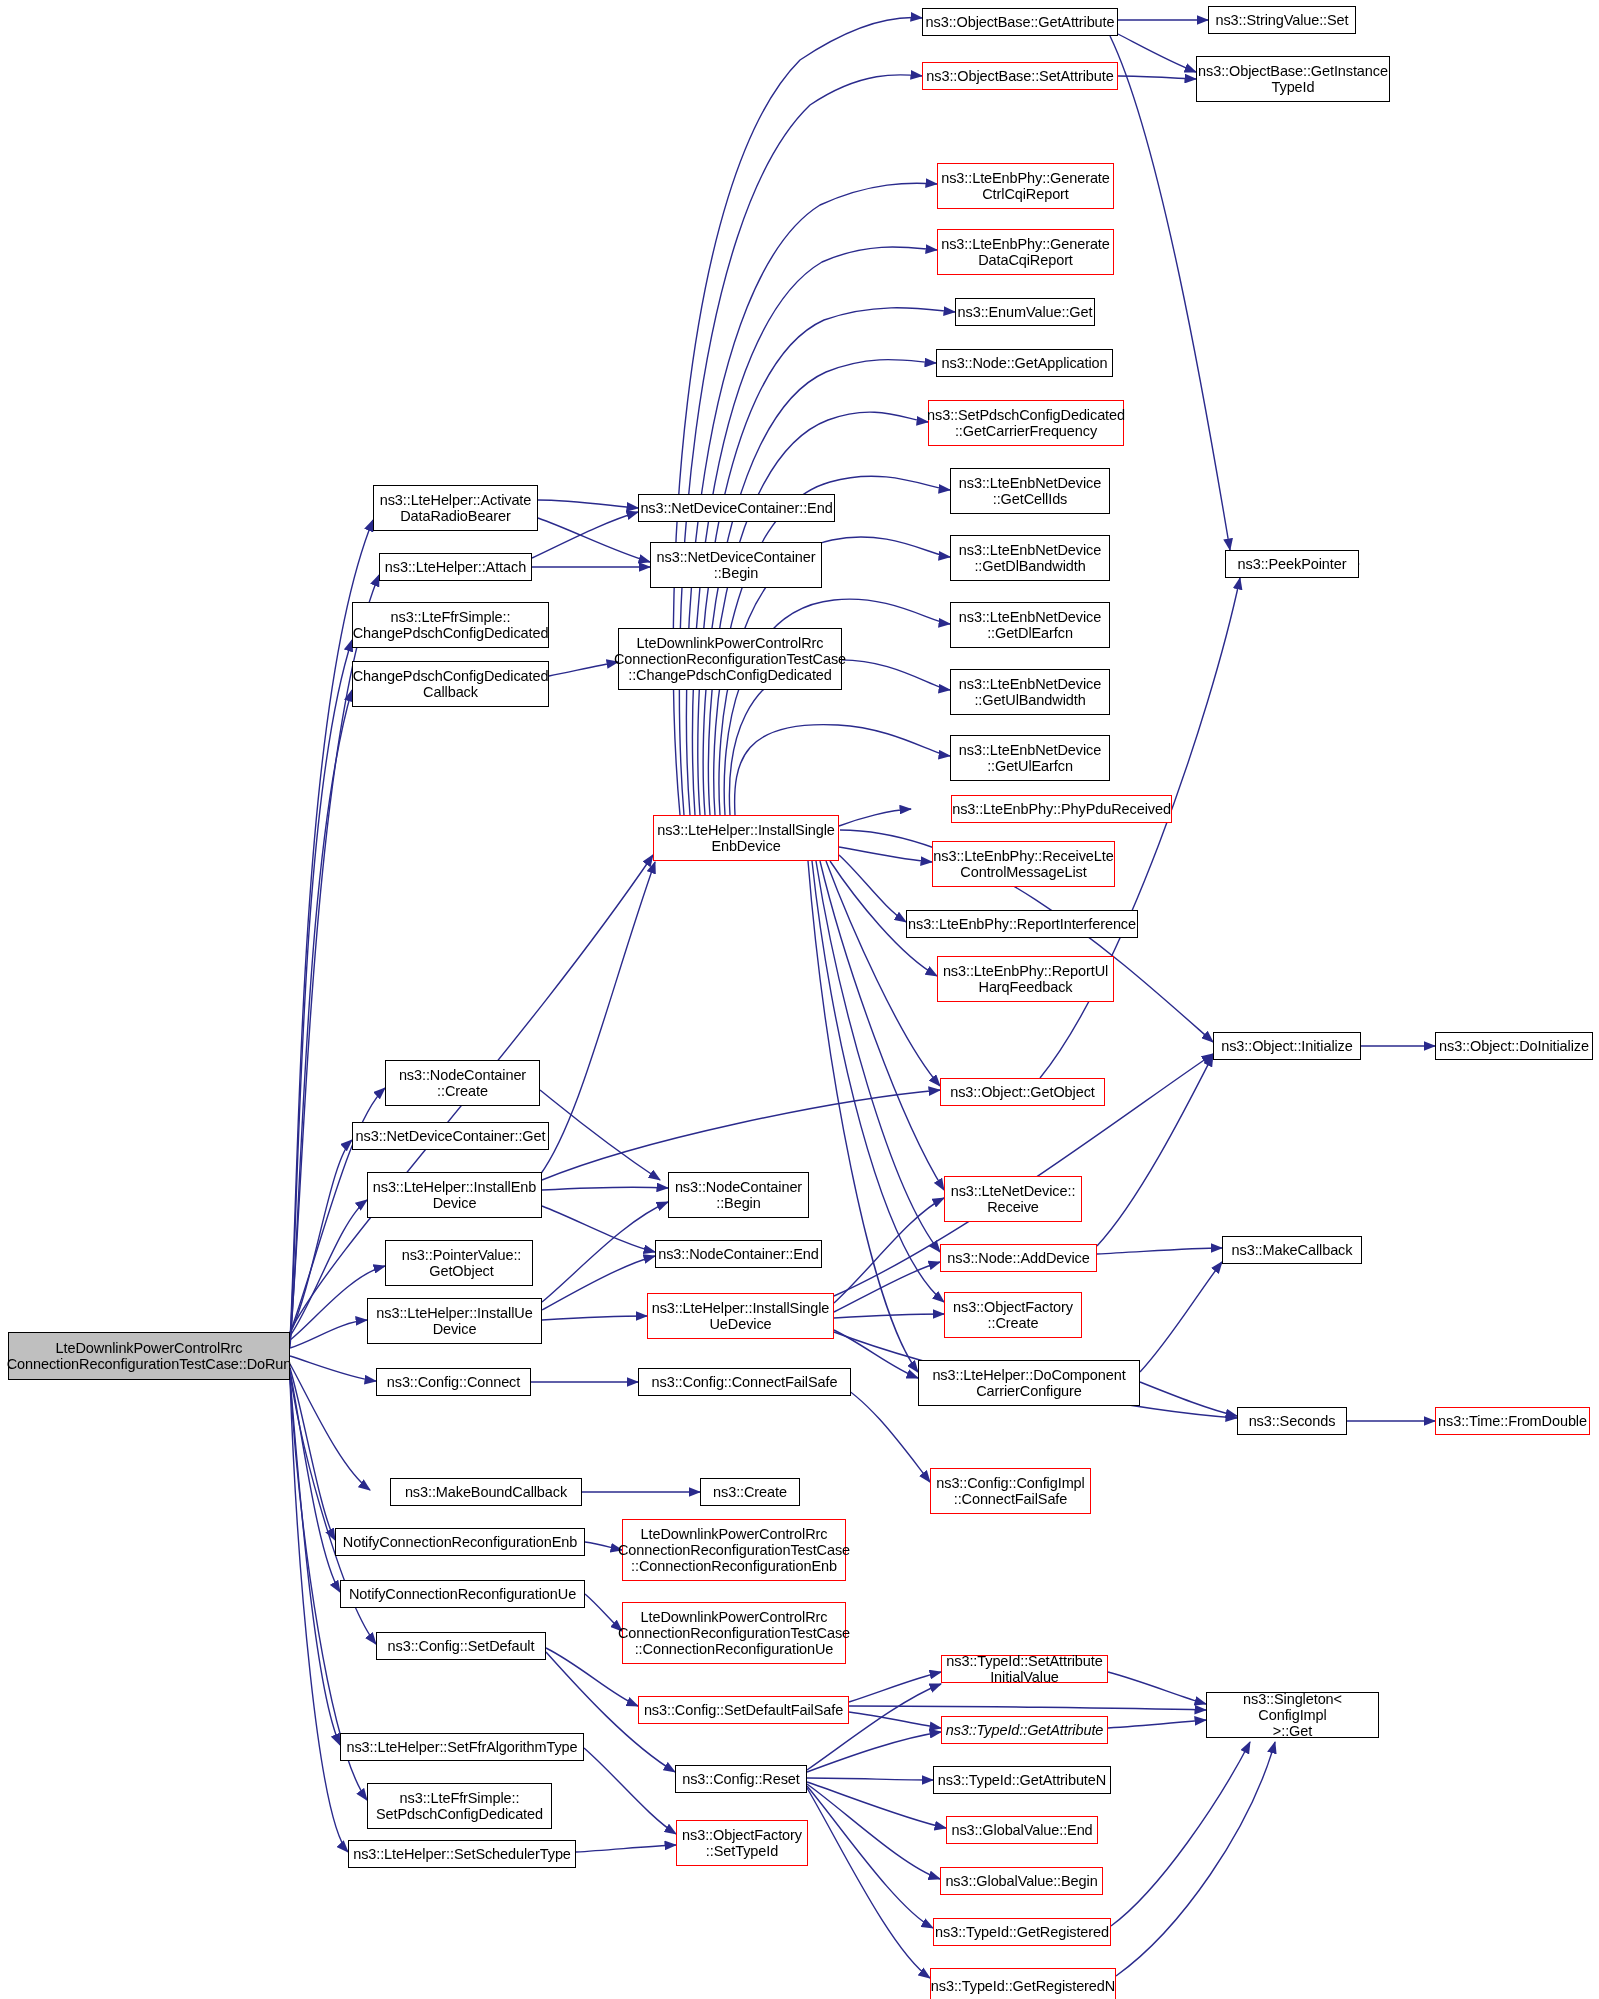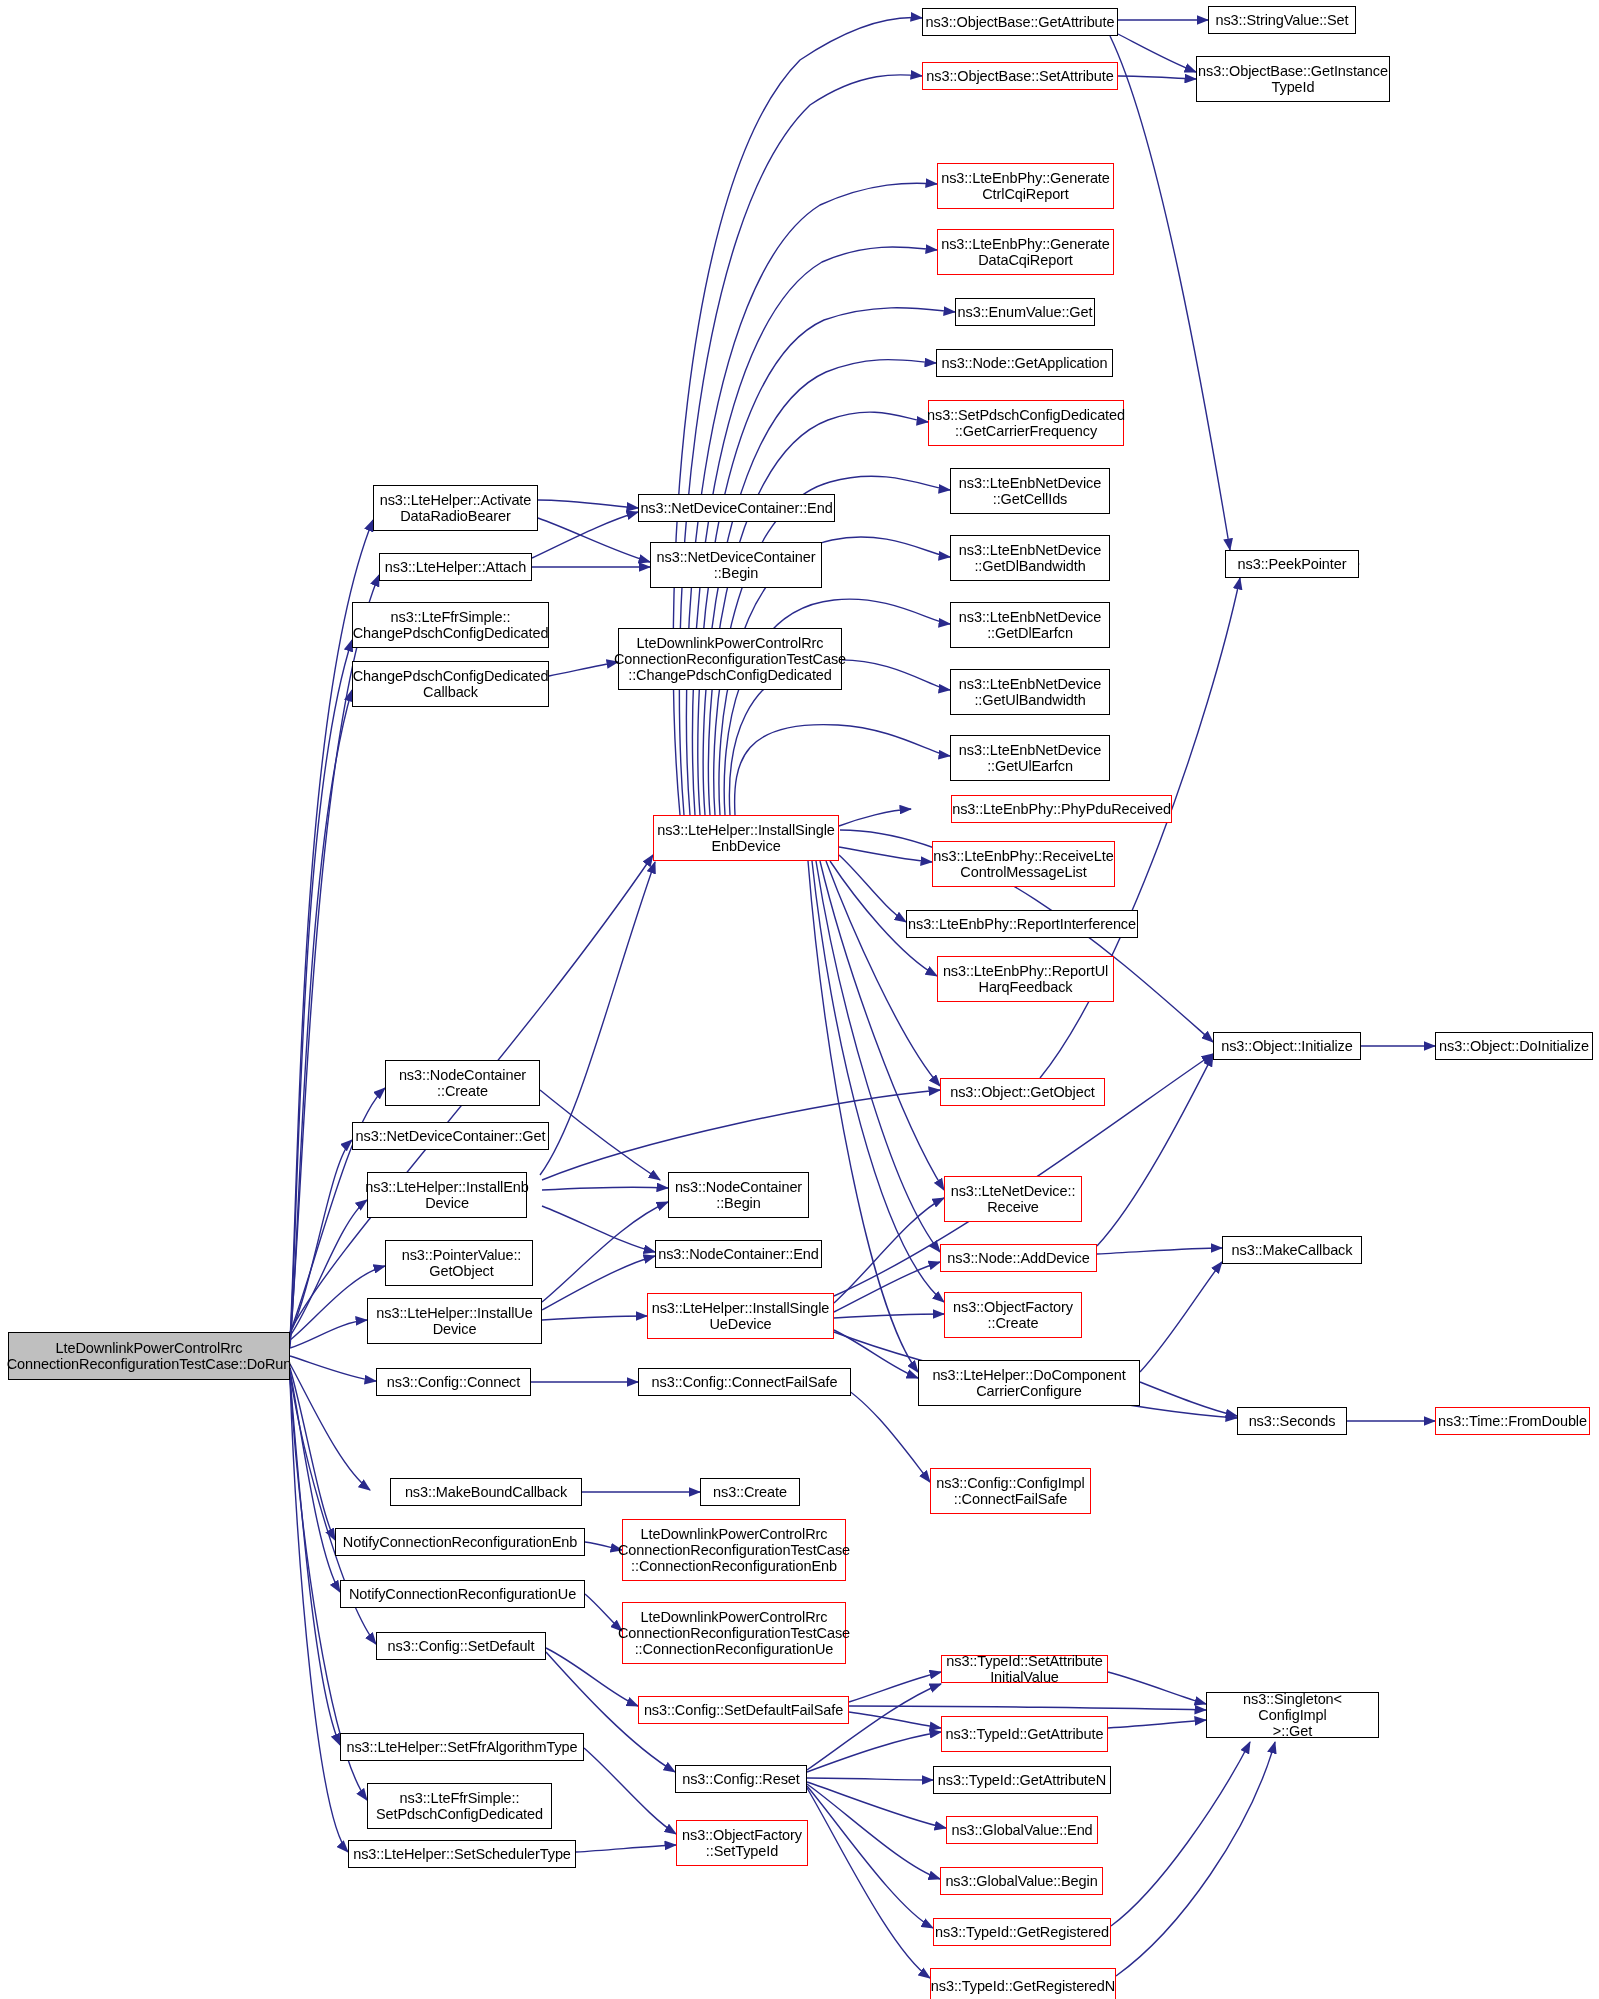--- a/index.html
+++ b/index.html
@@ -212,7 +212,7 @@
       <div class="node" style="left: 385px; top: 1060px; width: 155px; height: 46px;">ns3::NodeContainer
 ::Create</div>
       <div class="node" style="left: 352px; top: 1122px; width: 197px; height: 28px;">ns3::NetDeviceContainer::Get</div>
-      <div class="node" style="left: 367px; top: 1172px; width: 160px; height: 46px;">ns3::LteHelper::InstallEnb
+      <div class="node" style="left: 367px; top: 1172px; width: 175px; height: 46px;">ns3::LteHelper::InstallEnb
 Device</div>
       <div class="node" style="left: 385px; top: 1240px; width: 148px; height: 46px; padding-left: 8px;">ns3::PointerValue::
 GetObject</div>

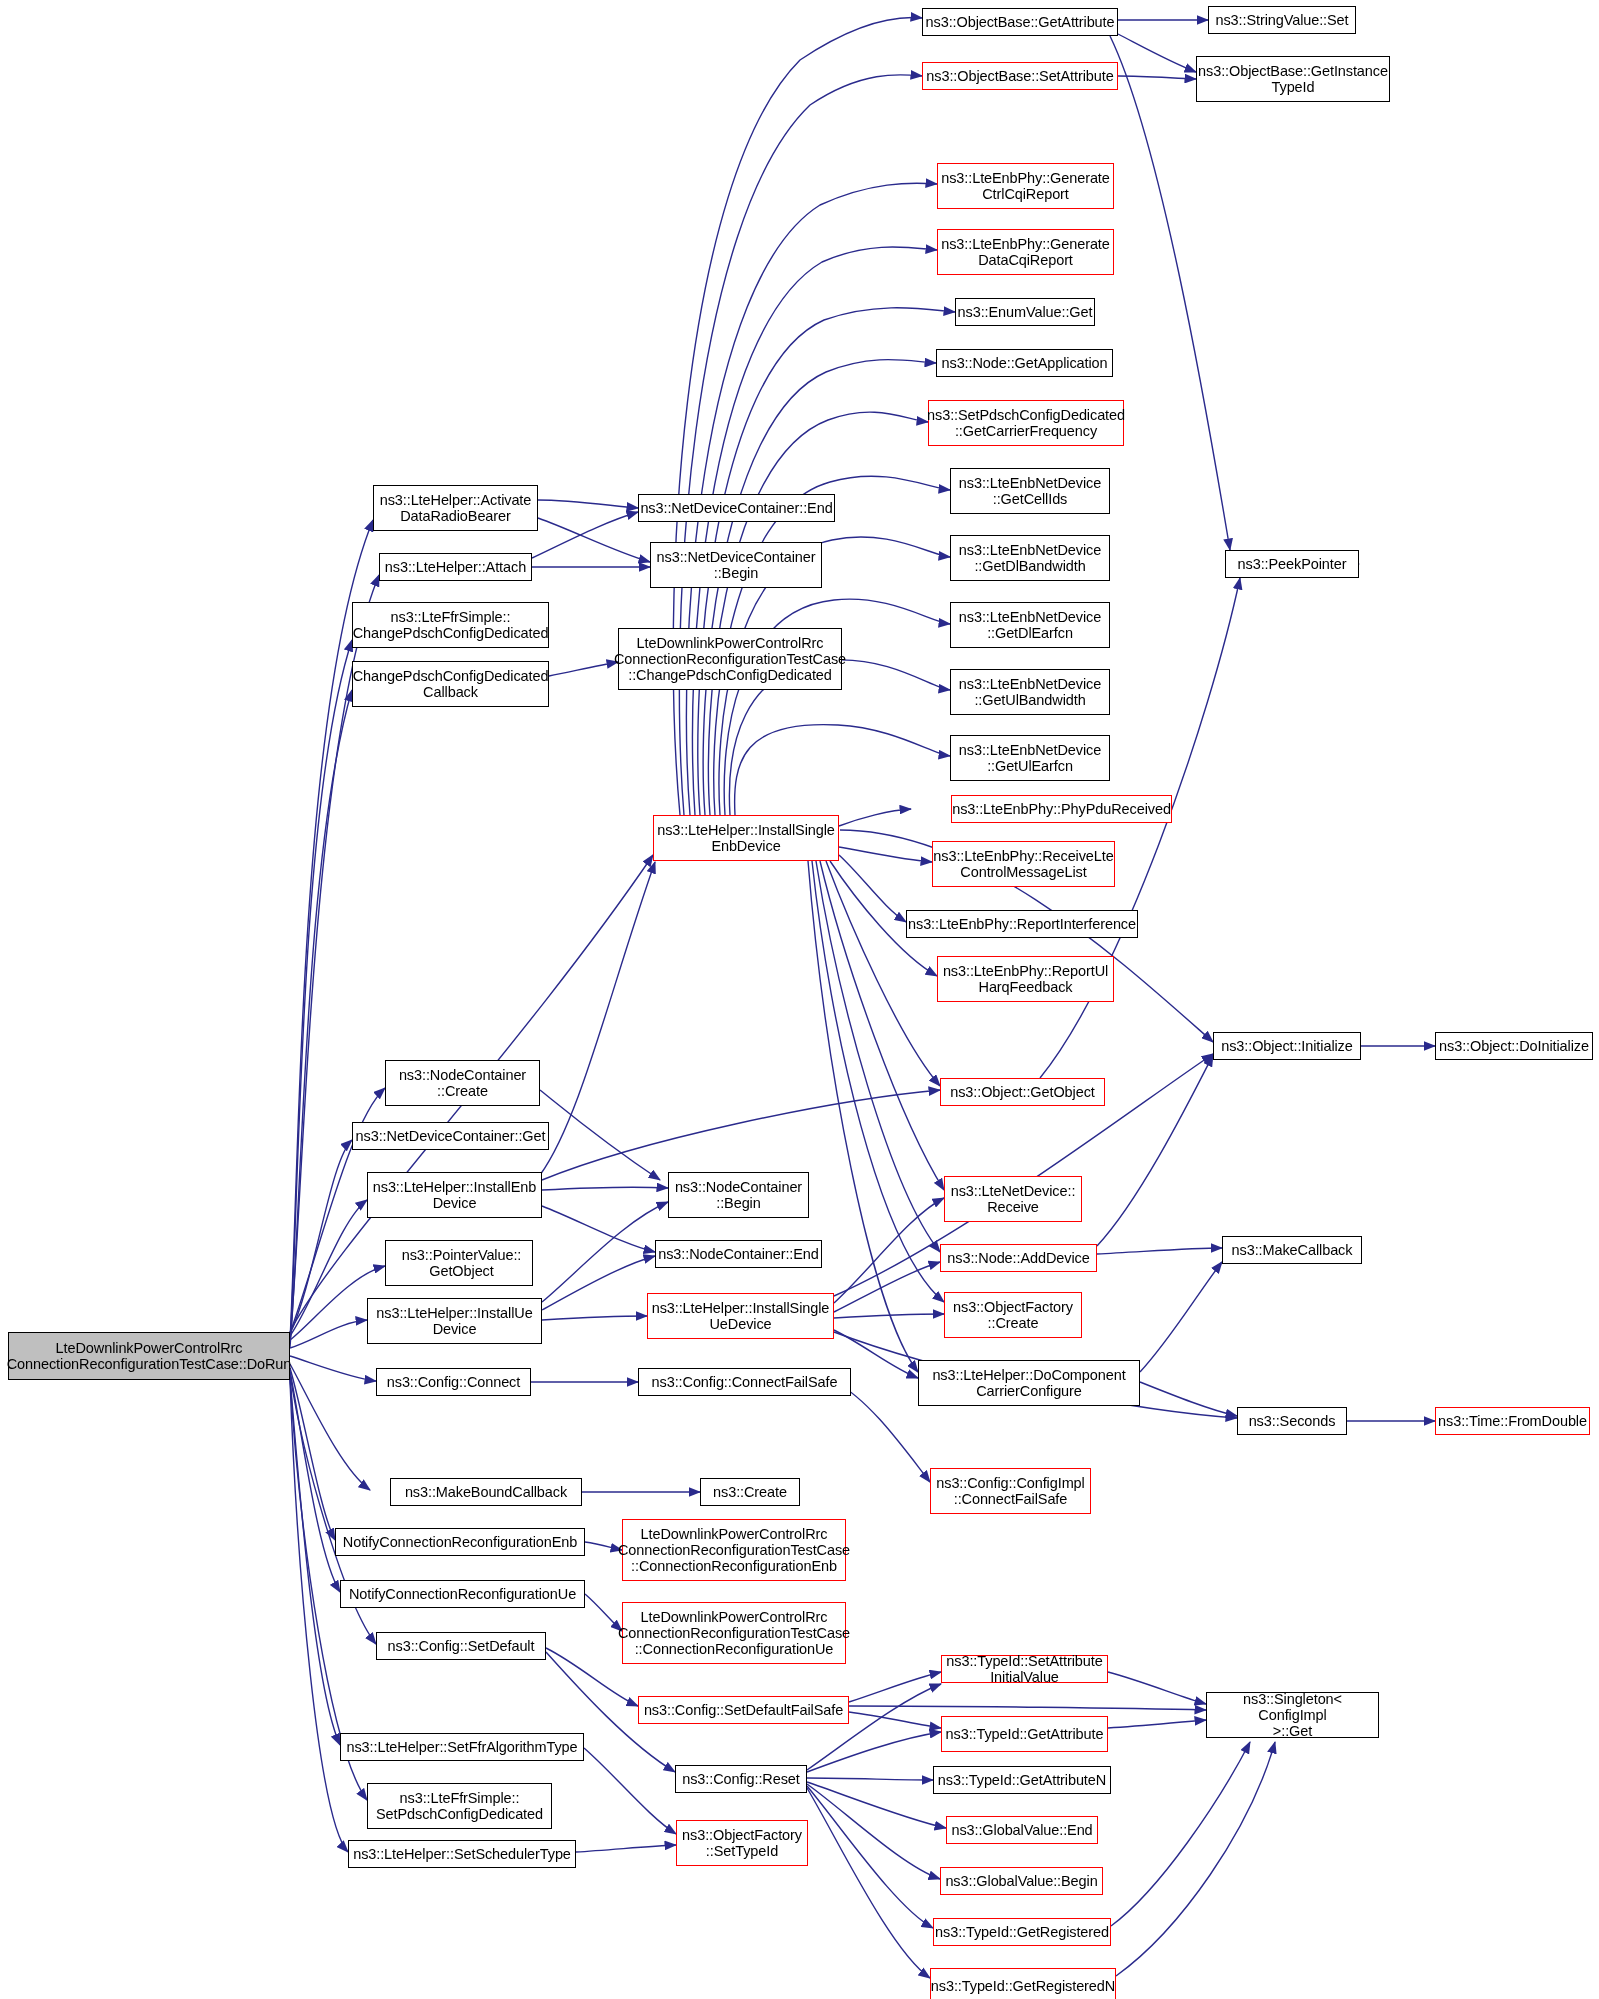--- a/index.html
+++ b/index.html
@@ -258,7 +258,7 @@
       <div class="node" style="left: 348px; top: 1840px; width: 228px; height: 28px;">ns3::LteHelper::SetSchedulerType</div>
       <div class="node red" style="left: 941px; top: 1655px; width: 167px; height: 28px;">ns3::TypeId::SetAttribute
 InitialValue</div>
-      <div class="node red" style="left: 941px; top: 1716px; width: 167px; height: 36px;">ns3::TypeId::GetAttribute</div>
+      <div class="node red" style="left: 941px; top: 1716px; width: 167px; height: 28px; font-style: italic;">ns3::TypeId::GetAttribute</div>
       <div class="node" style="left: 933px; top: 1766px; width: 178px; height: 28px;">ns3::TypeId::GetAttributeN</div>
       <div class="node red" style="left: 946px; top: 1816px; width: 152px; height: 28px;">ns3::GlobalValue::End</div>
       <div class="node red" style="left: 940px; top: 1867px; width: 163px; height: 28px;">ns3::GlobalValue::Begin</div>

